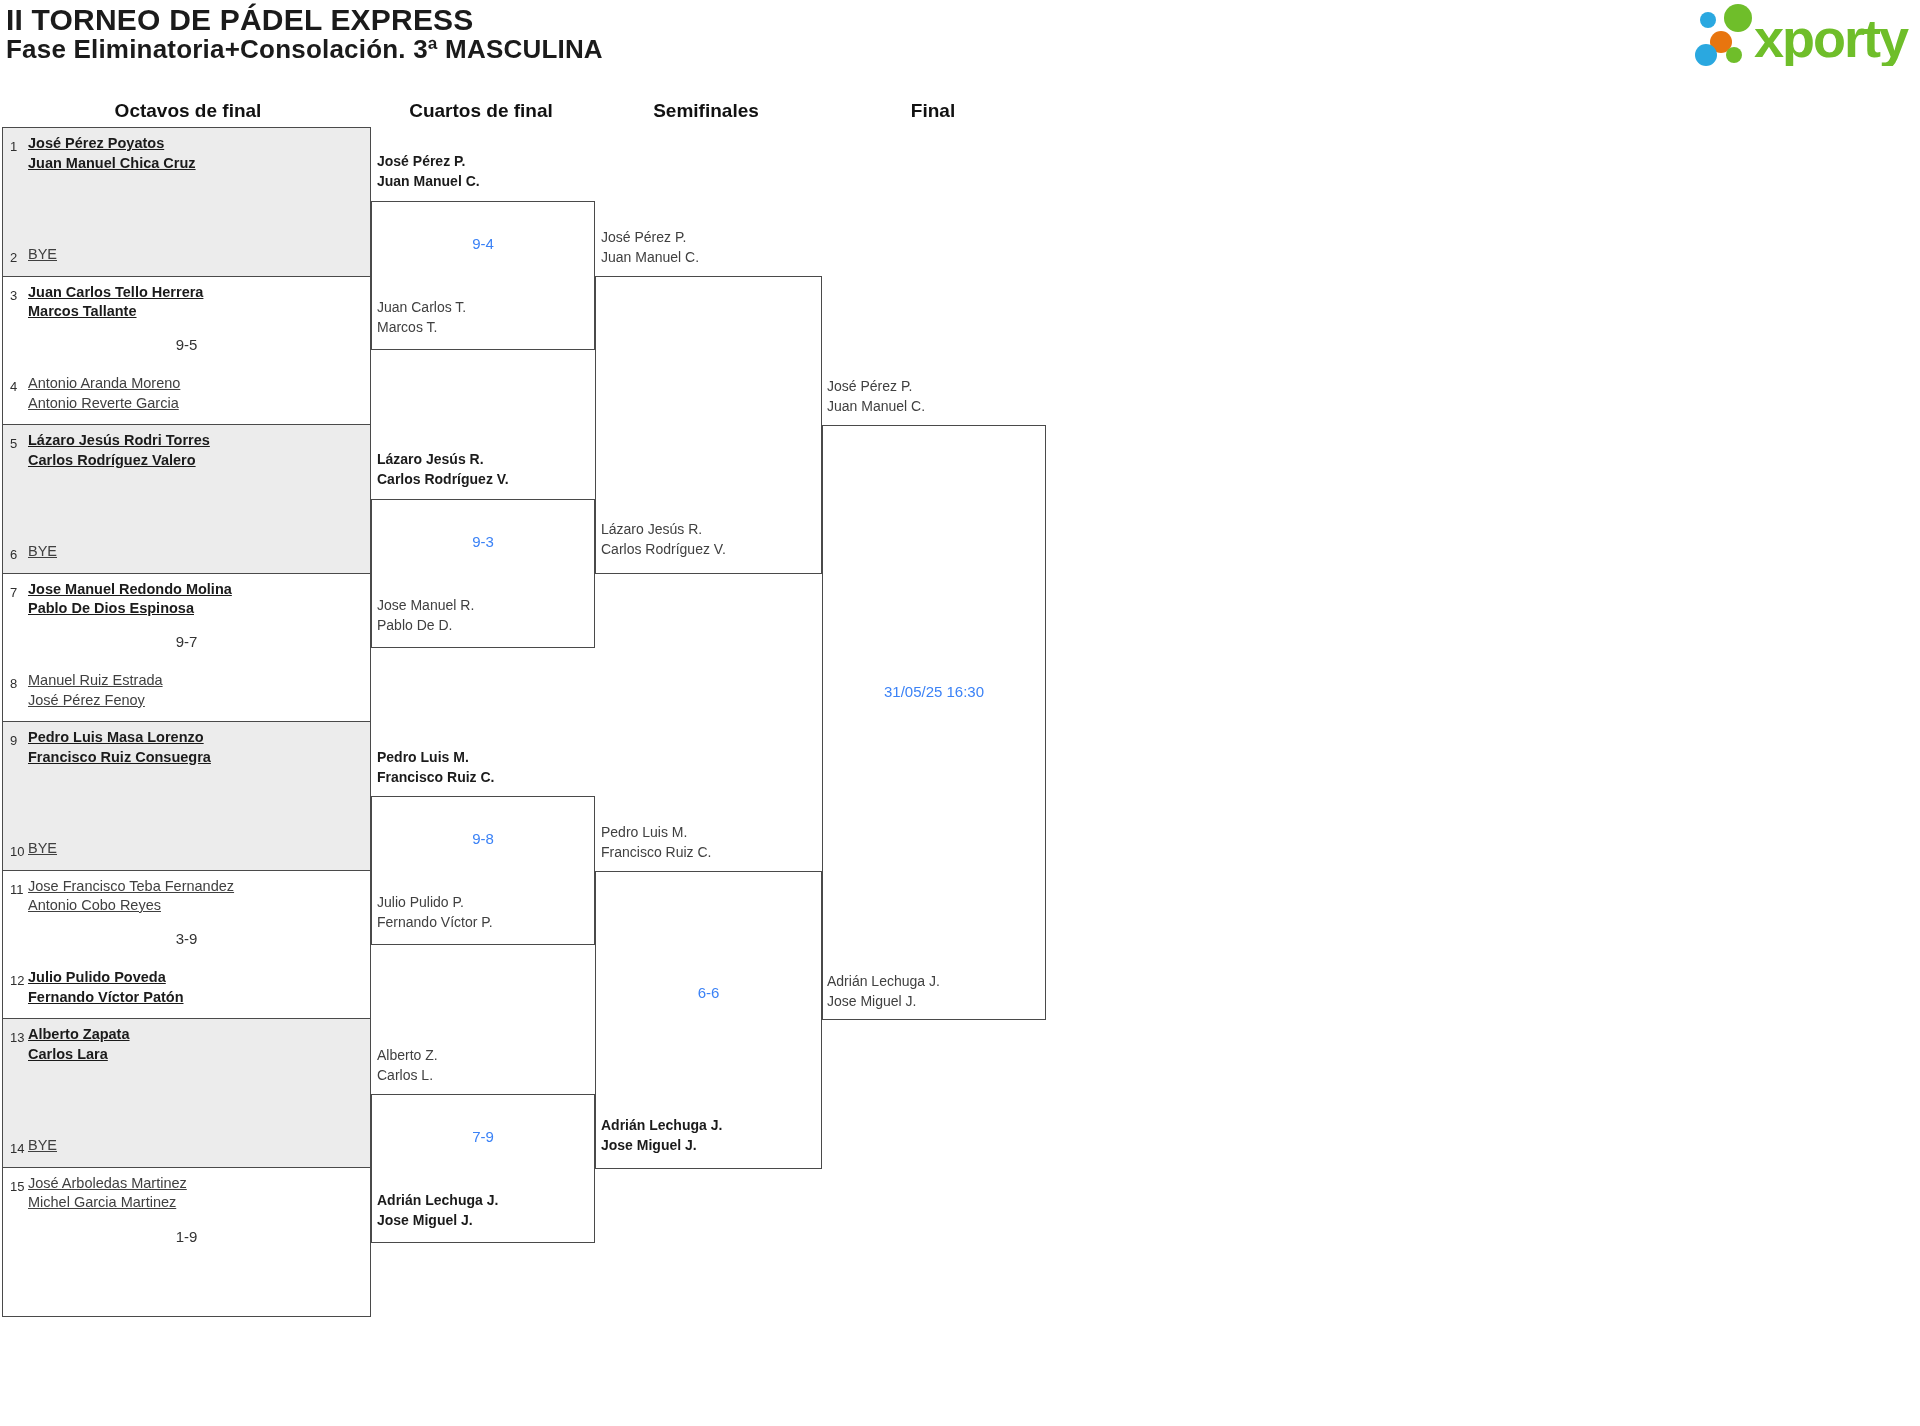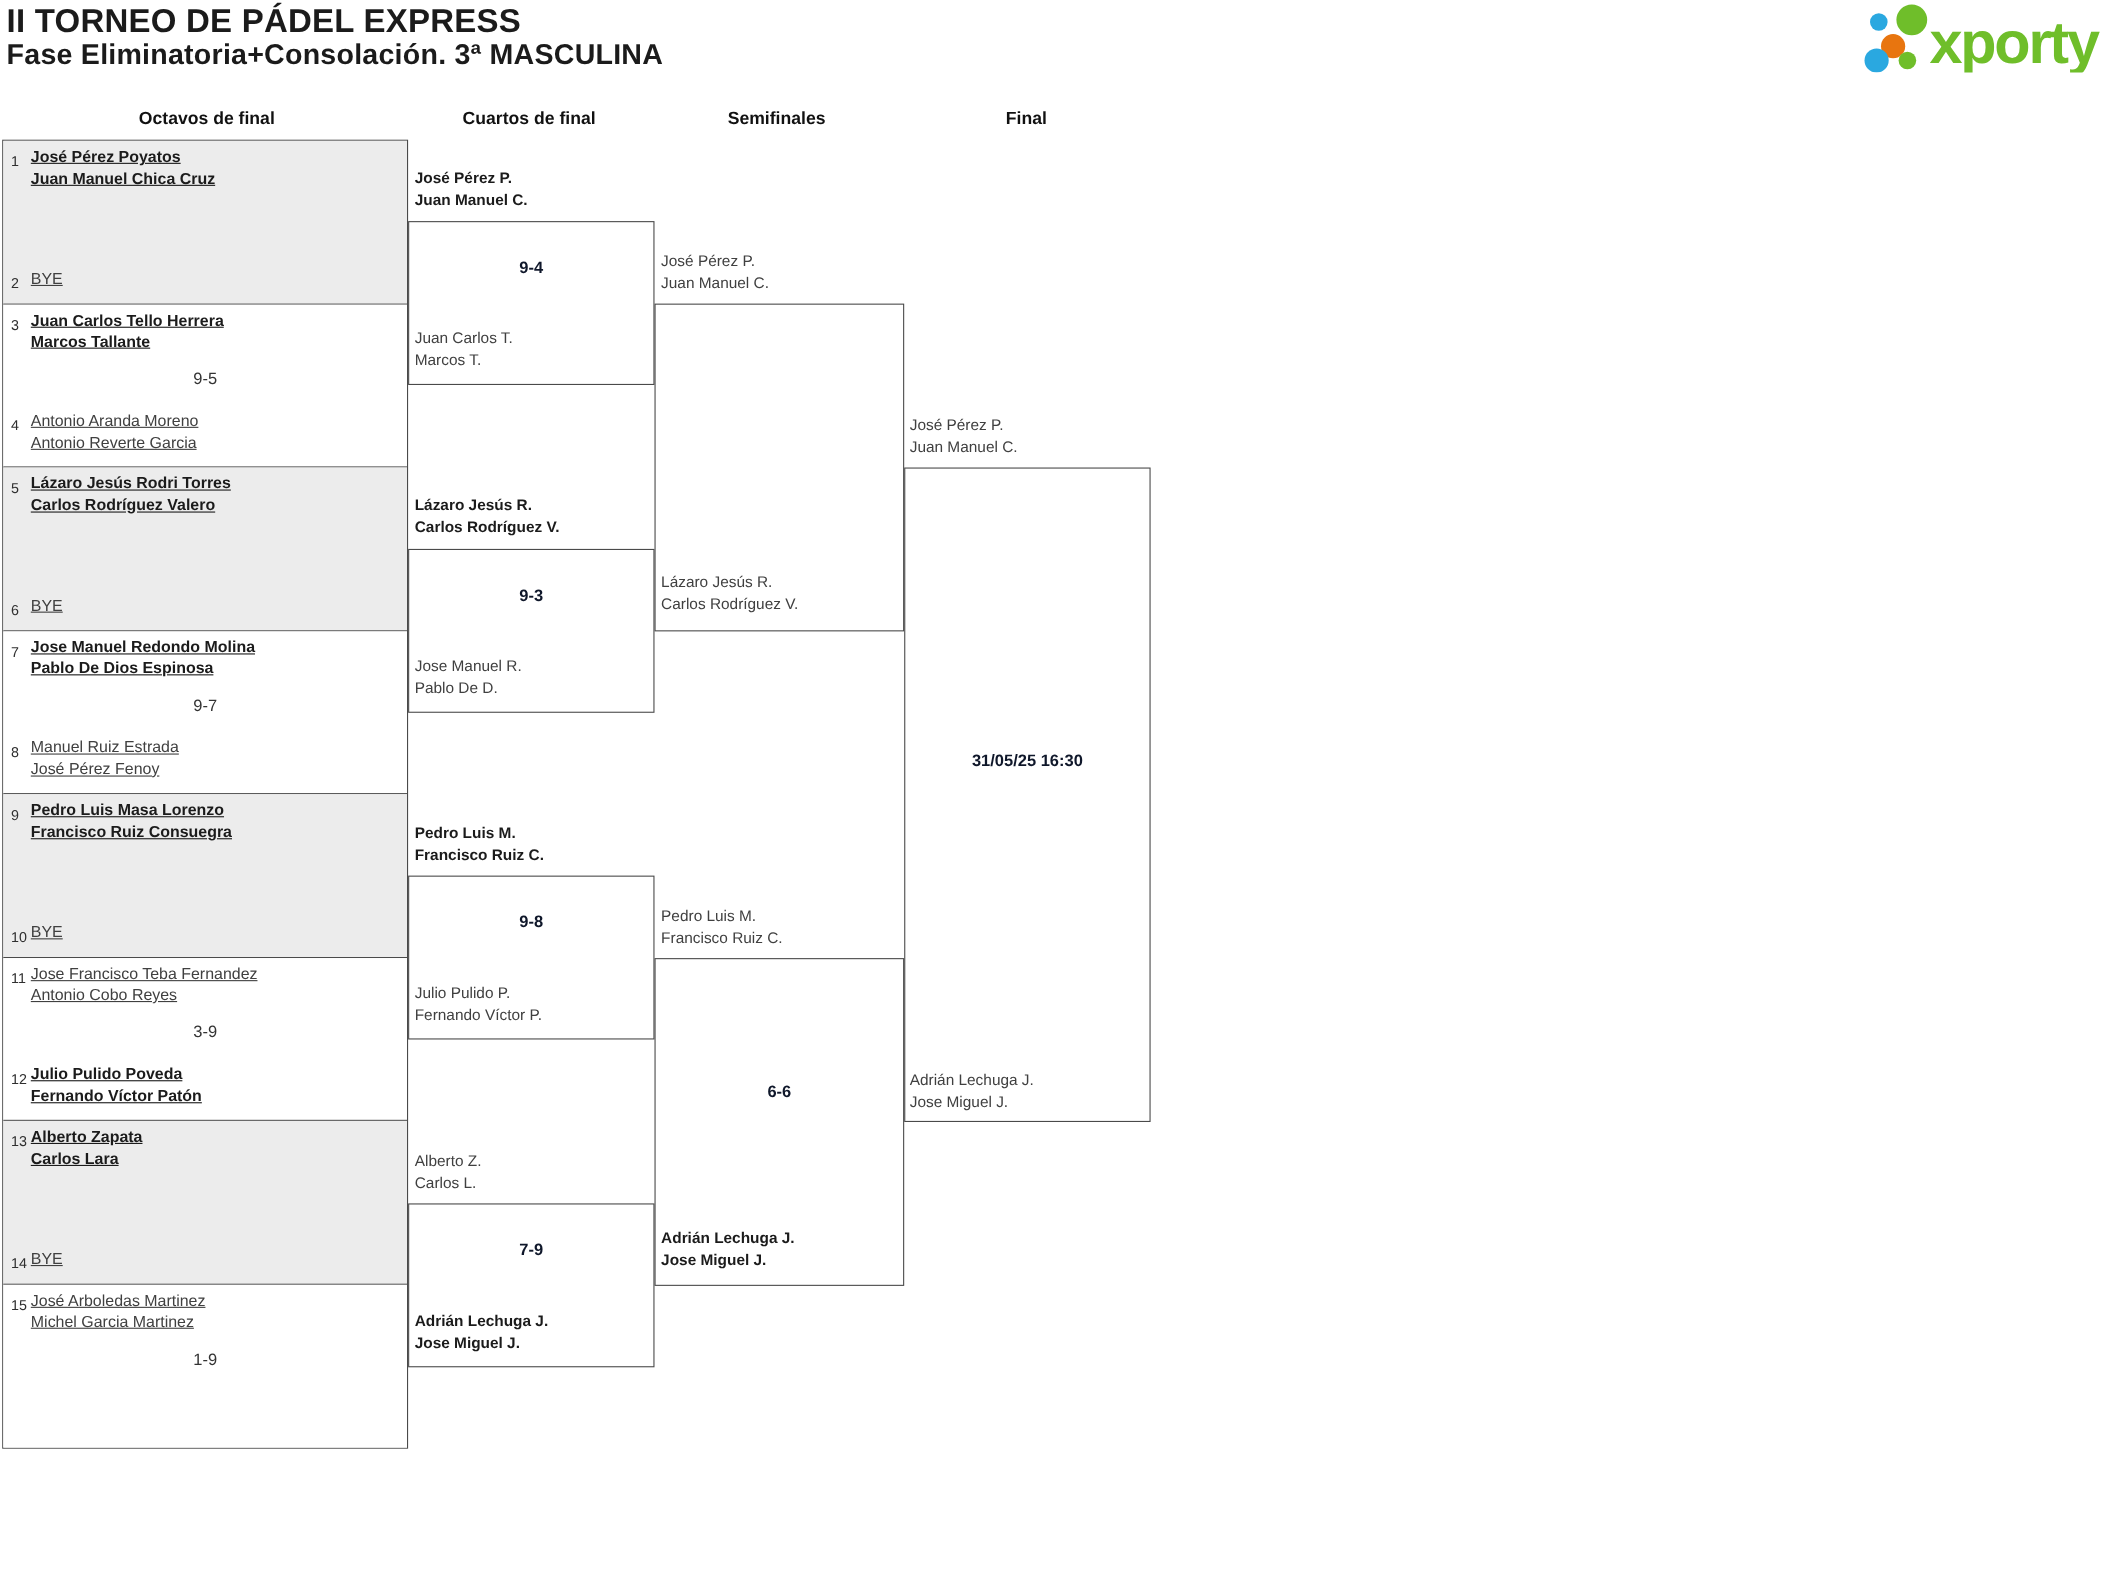--- a/index.html
+++ b/index.html
@@ -17,7 +17,7 @@
   #logo text { font-family:"Liberation Sans", sans-serif; font-weight:700; letter-spacing:-2px; }
 
   
-  .round-header { top:100px; transform:translateX(-50%); font-size:16px; font-weight:600; color:#111; white-space:nowrap; }
+  .round-header { top:100px; transform:translateX(-50%); font-size:19px; font-weight:600; color:#111; white-space:nowrap; }
 
   
   #octavos { left:2px; top:127px; width:369px; height:1190px;

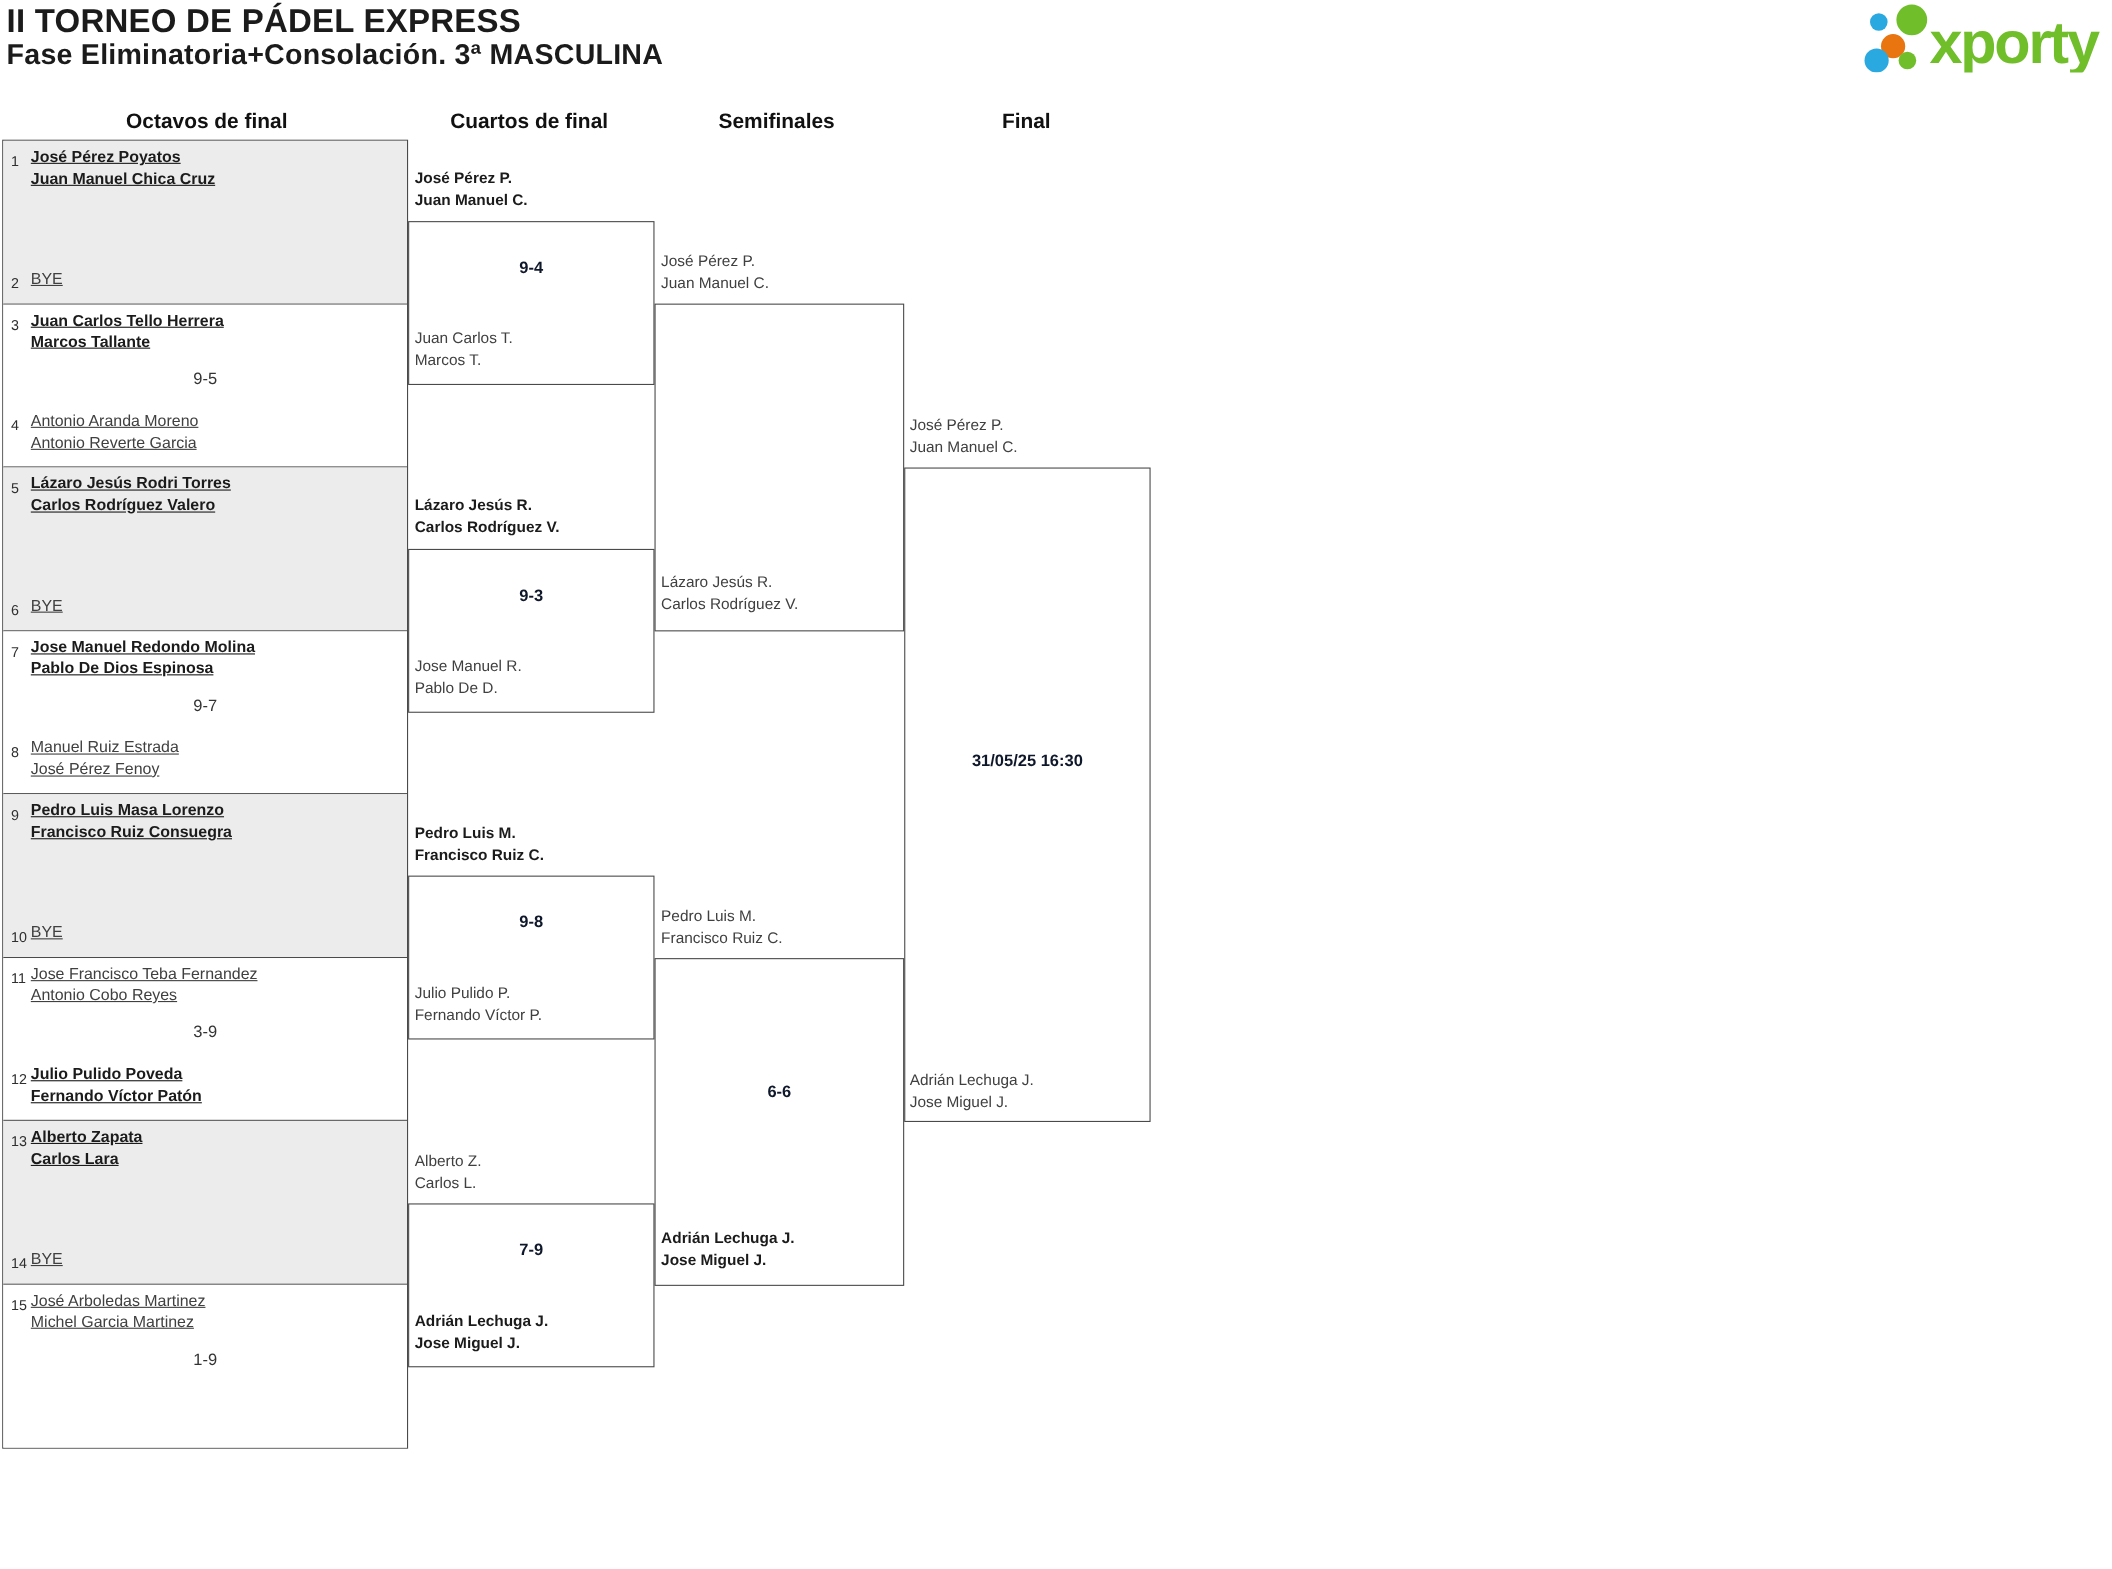--- a/index.html
+++ b/index.html
@@ -52,7 +52,7 @@
   .label.bold { font-weight:700; color:#1b1b1b; }
 
   
-  .mscore { position:absolute; text-align:center; font-size:15px; color:#0f172a;font-weight:bold; }
+  .mscore { position:absolute; text-align:center; font-size:15px; color:#3b82f6; }
 </style>
 </head>
 <body>

